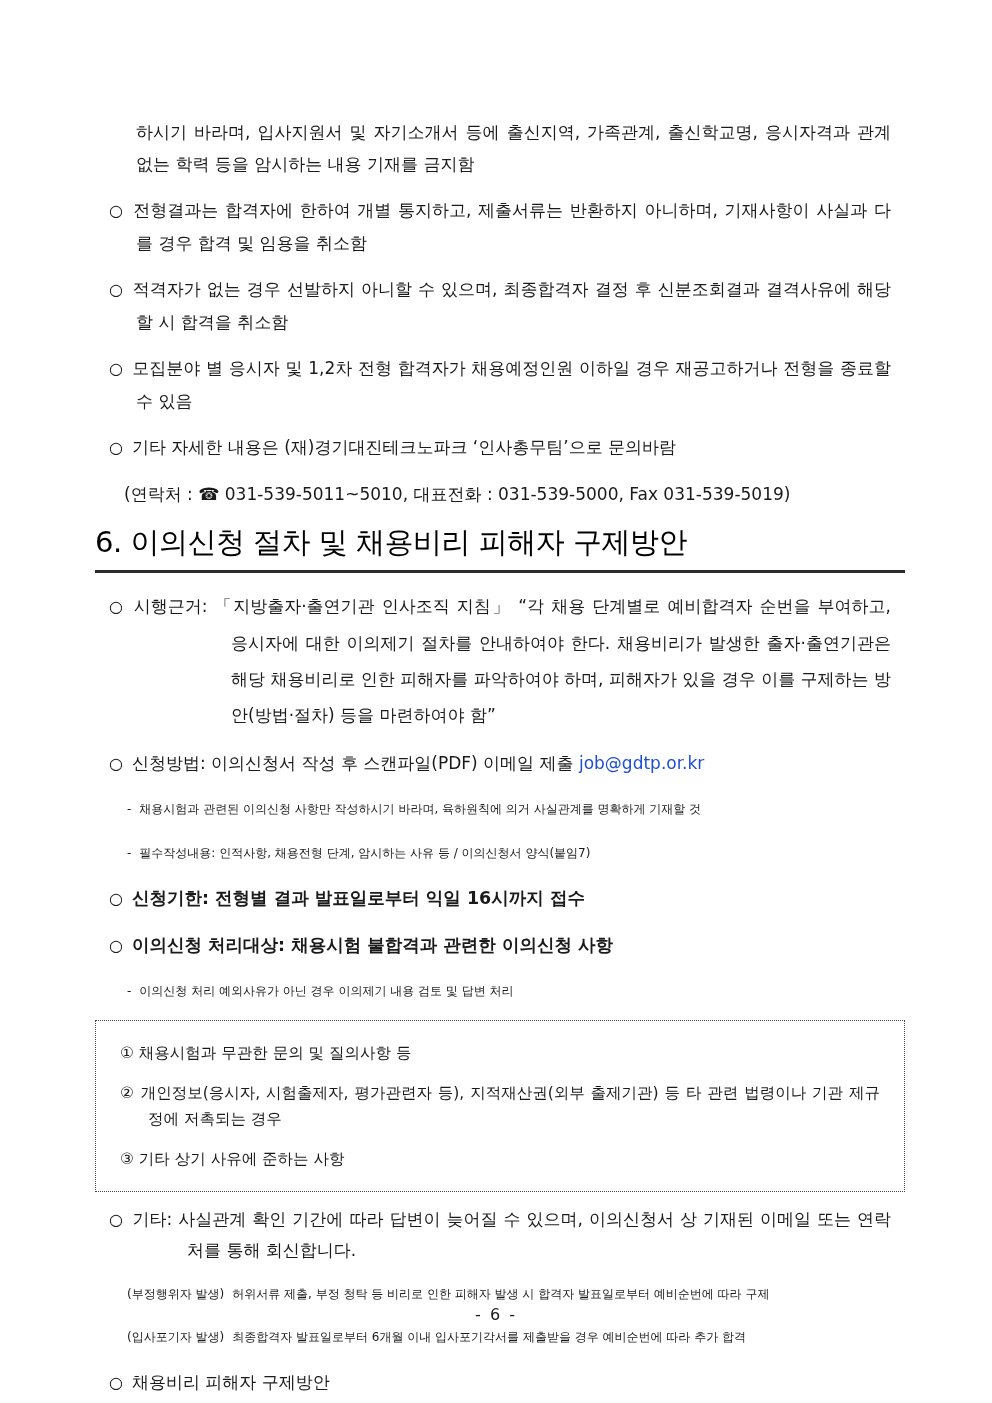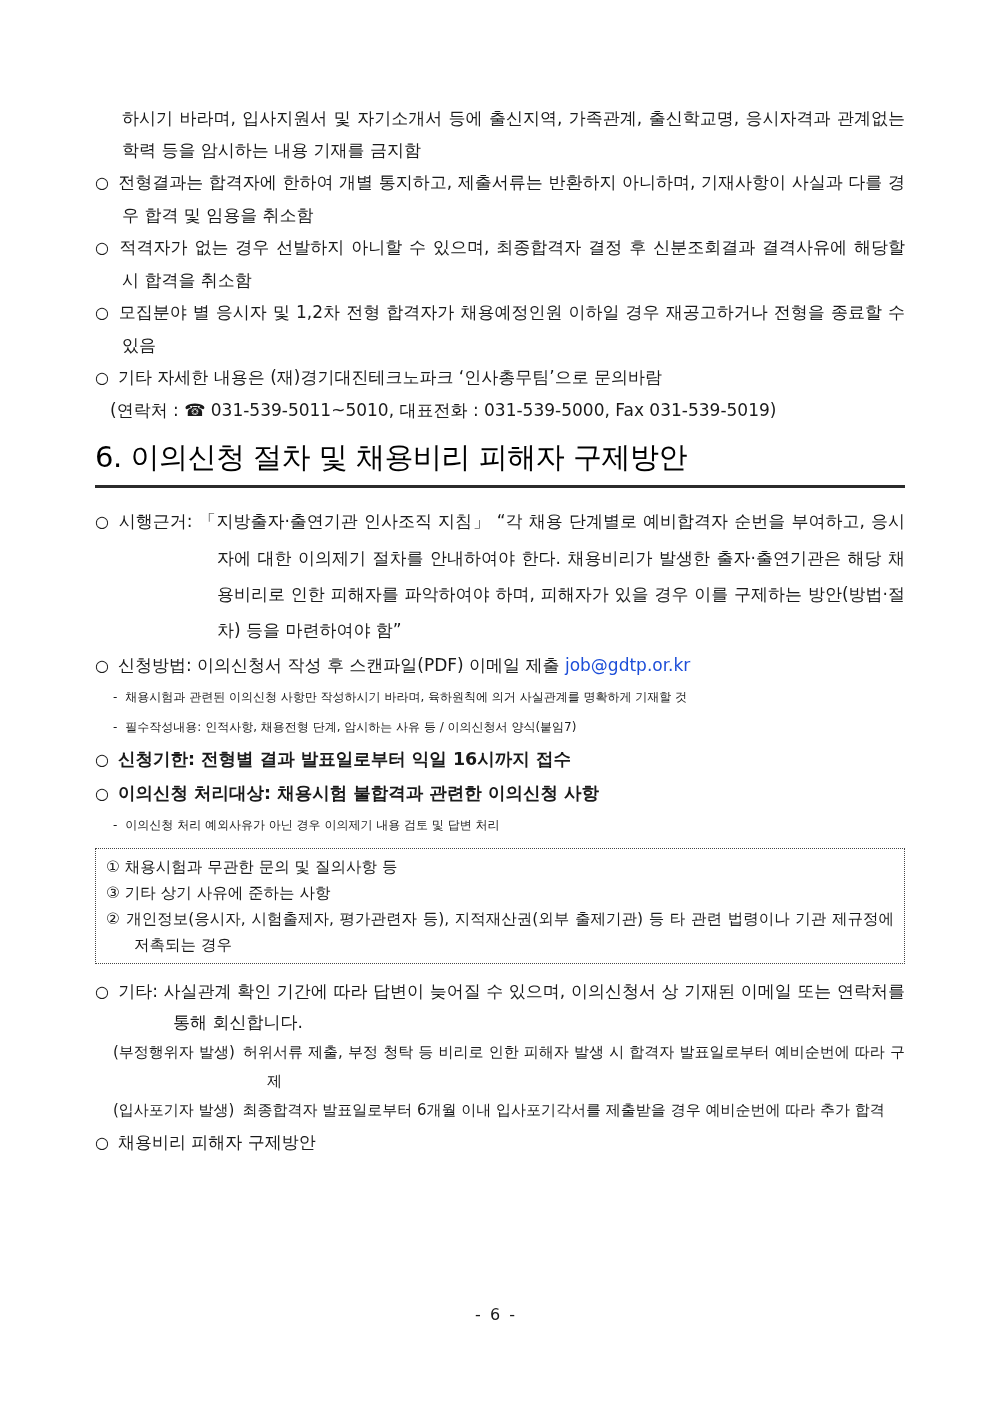--- a/index.html
+++ b/index.html
@@ -17,7 +17,7 @@
     padding: 102px 87px 0 95px;
     box-sizing: border-box;
   }
-  p { margin: 0; text-align: justify; word-break: break-all; }
+  p { margin: 14px; text-align: justify; word-break: break-all; }
 
   
   .cont-par { padding-left: 27px; font-size: 17px; line-height: 32px; }

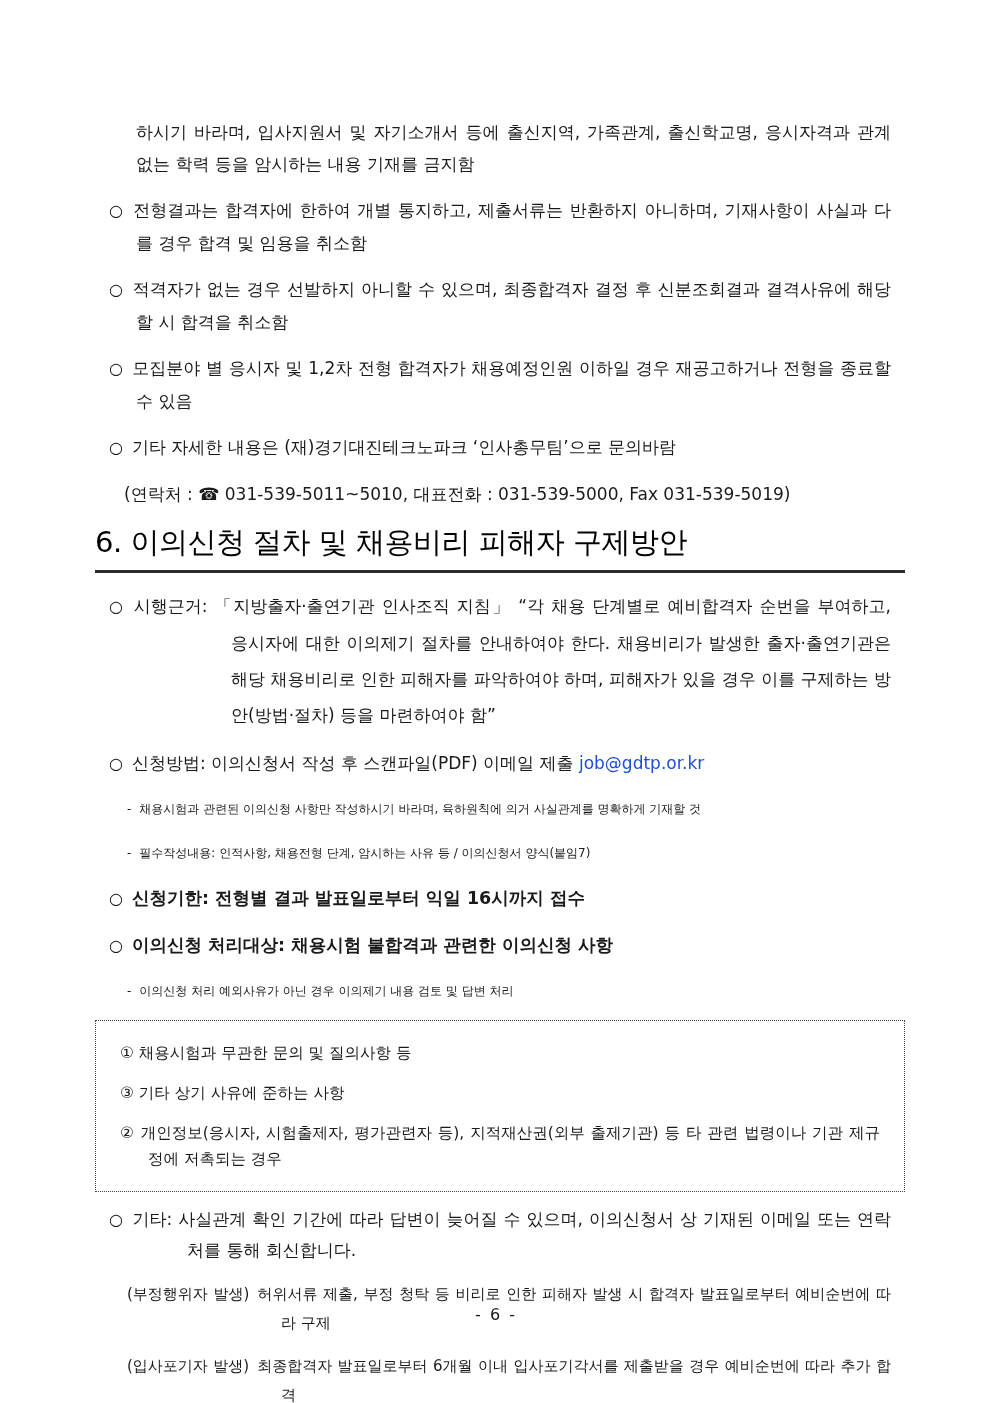--- a/index.html
+++ b/index.html
@@ -115,8 +115,8 @@
 
     <div class="ebox">
       <p>① 채용시험과 무관한 문의 및 질의사항 등</p>
+      <p>② 개인정보(응시자, 시험출제자, 평가관련자 등), 지적재산권(외부 출제기관) 등 타 관련 법령이나 기관 제규정에 저촉되는 경우</p>
       <p>③ 기타 상기 사유에 준하는 사항</p>
-      <p>② 개인정보(응시자, 시험출제자, 평가관련자 등), 지적재산권(외부 출제기관) 등 타 관련 법령이나 기관 제규정에 저촉되는 경우</p>
     </div>
 
     <p class="etc">

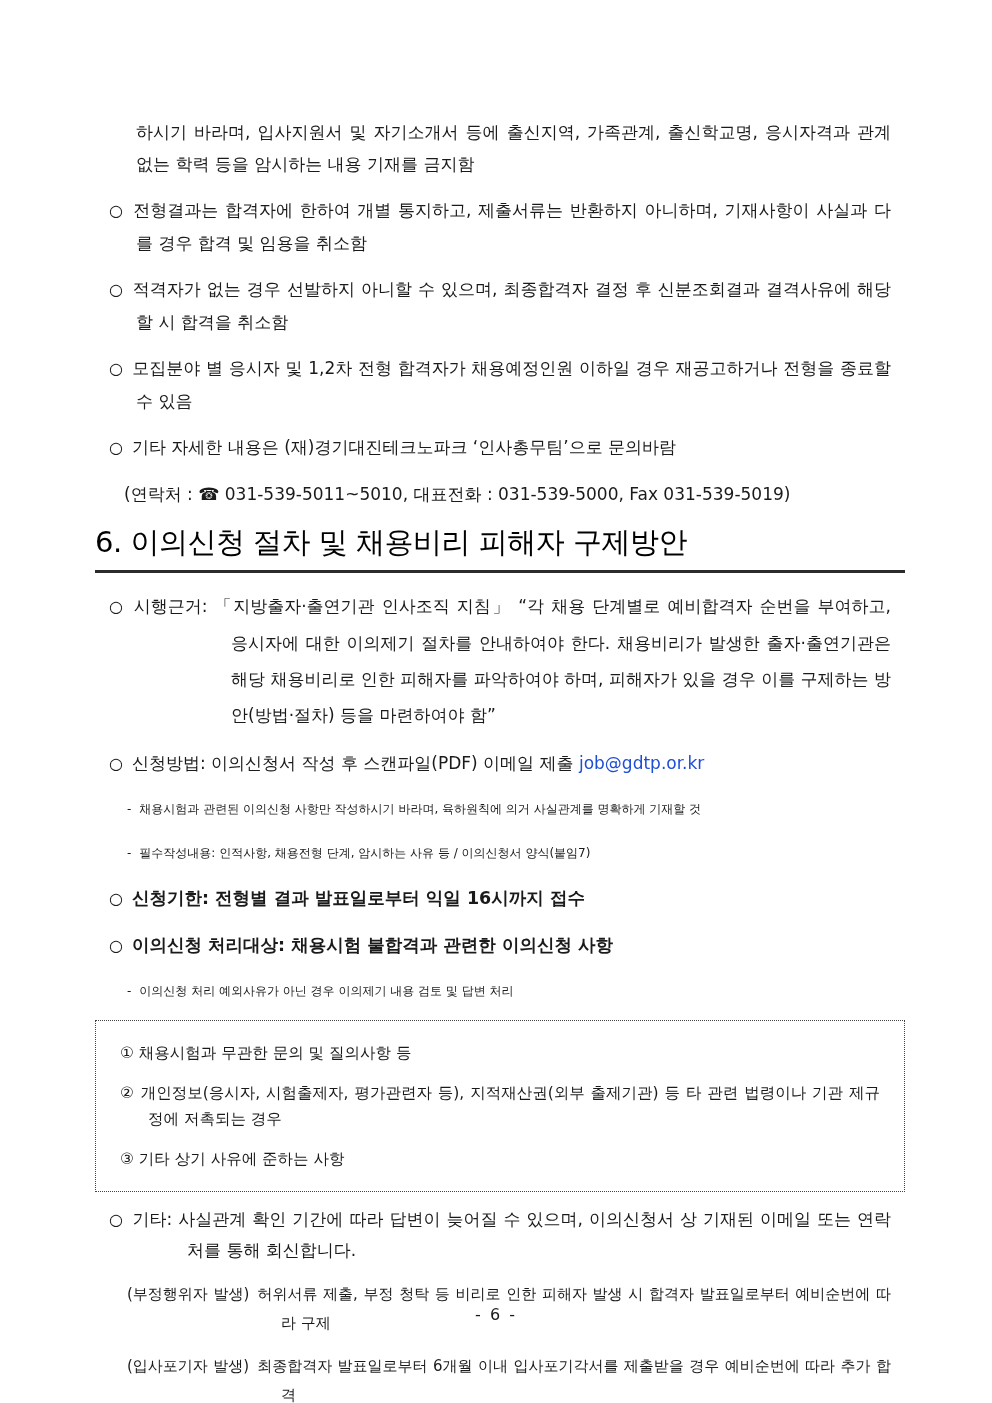--- a/index.html
+++ b/index.html
@@ -52,7 +52,7 @@
 
   .etc { margin-top: 12px; padding-left: 78px; text-indent: -78px; font-size: 17px; line-height: 31px; }
   .measures-h { margin-top: 5px; }
-  .measure { padding-left: 172px; text-indent: -154px; font-size: 15px; line-height: 29px; }
+  .measure { padding-left: 172px; text-indent: -154px; font-size: 12px; line-height: 29px; }
   .m-label { margin-right: 8px; }
 
   .footer {

